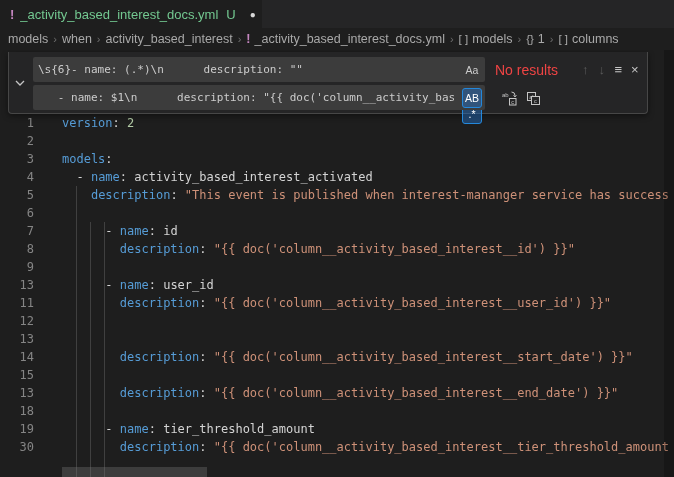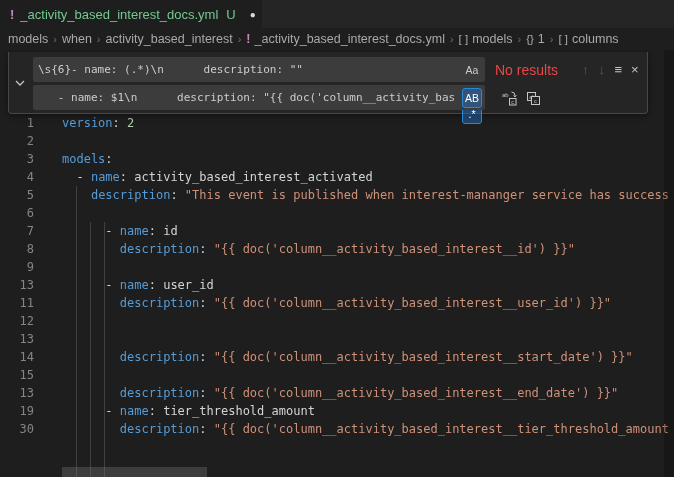--- a/index.html
+++ b/index.html
@@ -221,6 +221,7 @@
       <div class="code-line"><span class="line-num">14</span><span class="line-text"><span class="tok-d">        </span><span class="tok-k">description</span><span class="tok-d">: </span><span class="tok-s">"{{ doc('column__activity_based_interest__start_date') }}"</span></span></div>
       <div class="code-line"><span class="line-num">15</span><span class="line-text"></span></div>
       <div class="code-line"><span class="line-num">13</span><span class="line-text"><span class="tok-d">        </span><span class="tok-k">description</span><span class="tok-d">: </span><span class="tok-s">"{{ doc('column__activity_based_interest__end_date') }}"</span></span></div>
+      <div class="code-line"><span class="line-num">18</span><span class="line-text"></span></div>
       <div class="code-line"><span class="line-num">19</span><span class="line-text"><span class="tok-d">      - </span><span class="tok-k">name</span><span class="tok-d">: </span><span class="tok-d">tier_threshold_amount</span></span></div>
       <div class="code-line"><span class="line-num">30</span><span class="line-text"><span class="tok-d">        </span><span class="tok-k">description</span><span class="tok-d">: </span><span class="tok-s">"{{ doc('column__activity_based_interest__tier_threshold_amount</span></span></div>
     </div>

